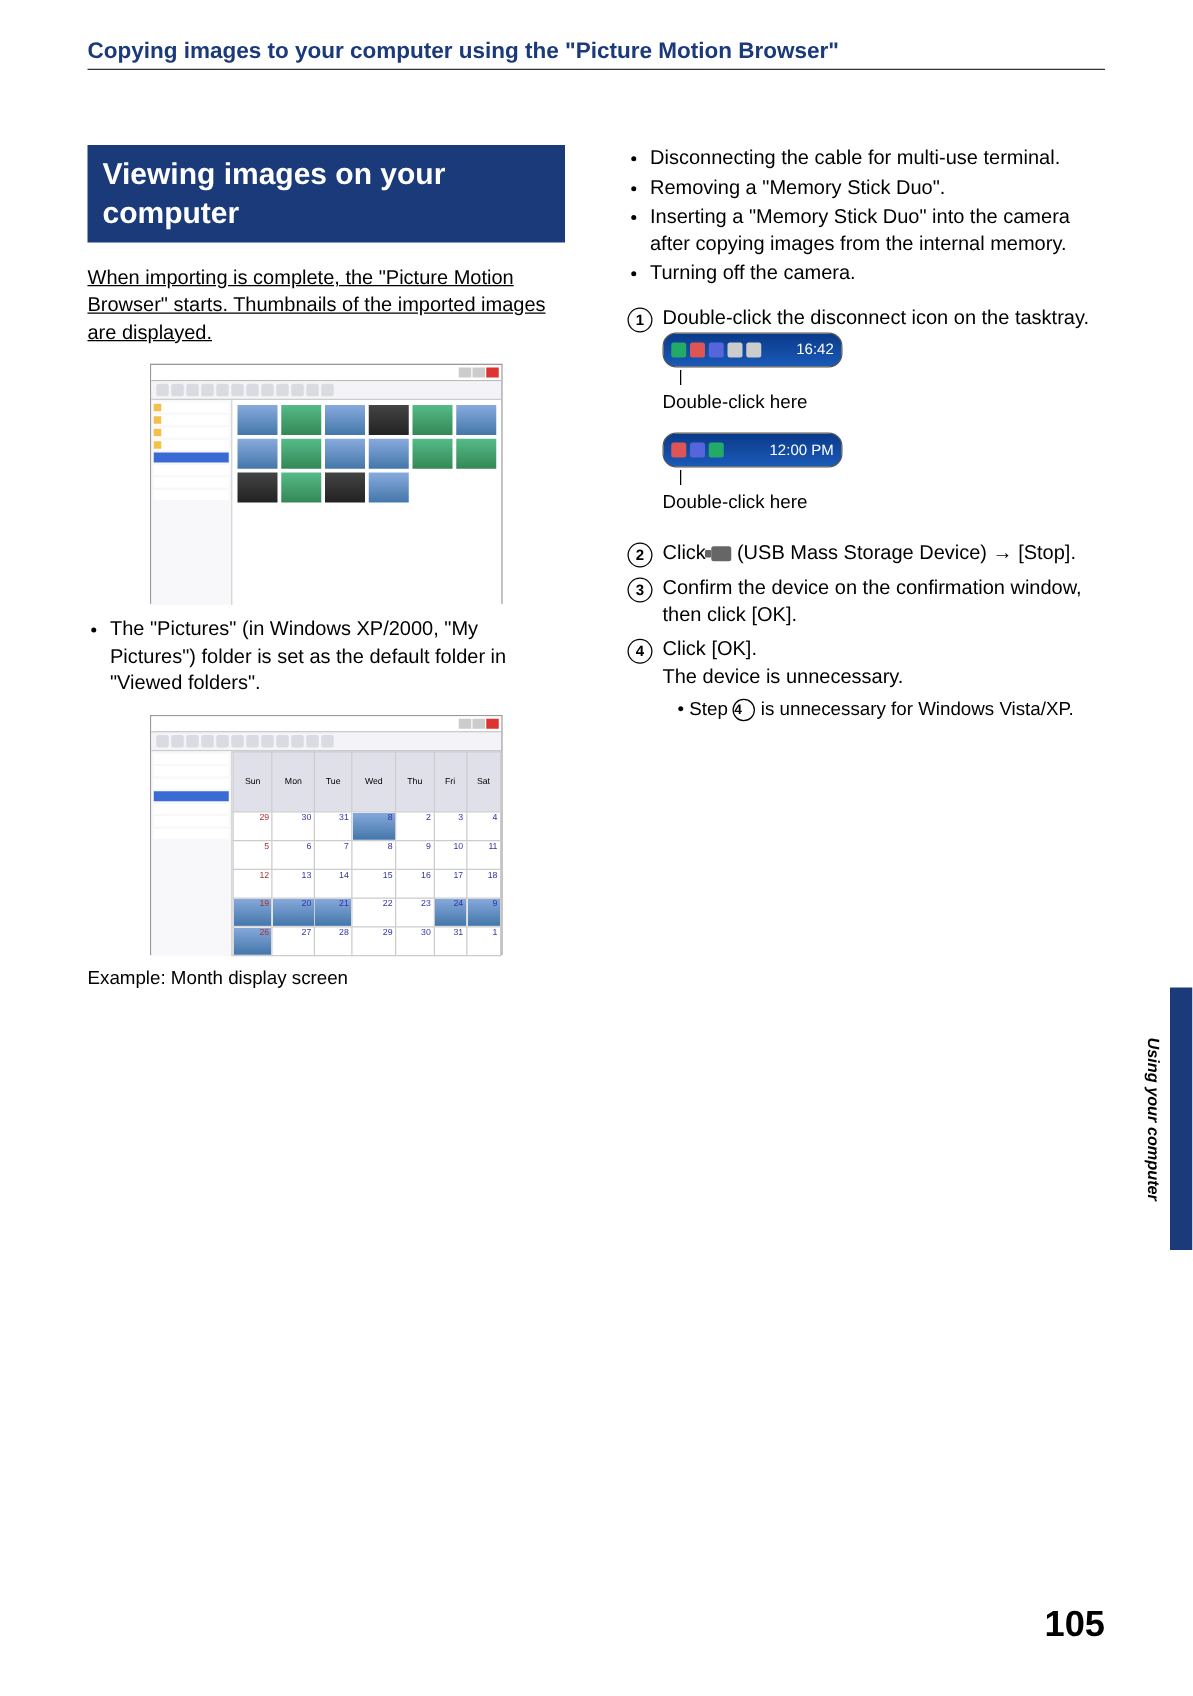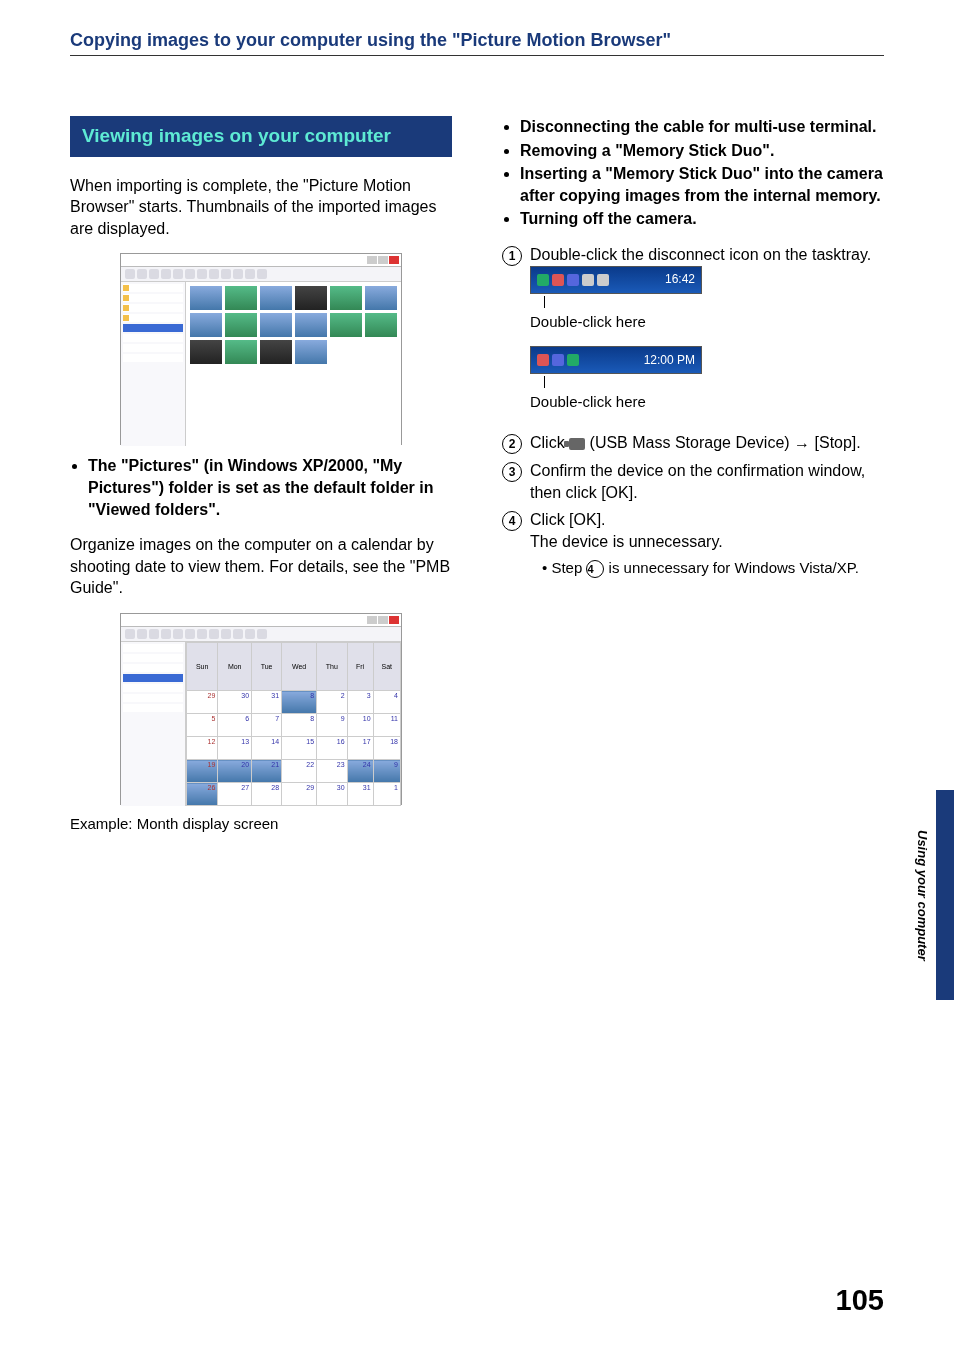--- a/index.html
+++ b/index.html
@@ -36,9 +36,9 @@
   }
   .section-bar {
     background: #1a3a7a;
-    color: #5eead4;
-    font-weight: bold;
-    font-size: 19px;
+    color: #ffffff;
+    font-weight: bold;
+    font-size: 24px;
     padding: 8px 12px;
     line-height: 1.3;
     margin-bottom: 18px;

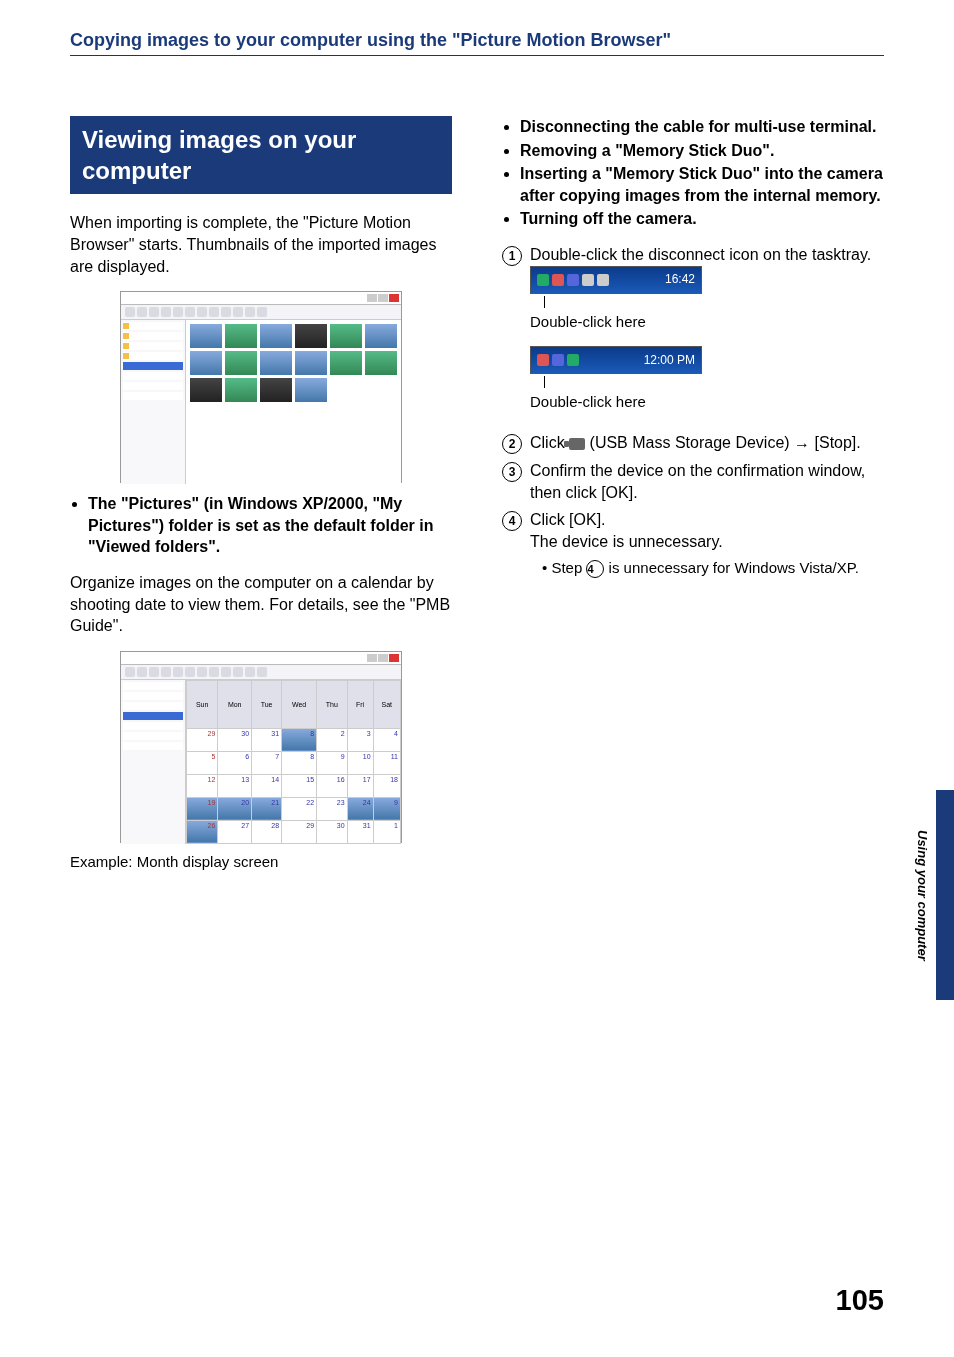--- a/index.html
+++ b/index.html
@@ -59,7 +59,6 @@
     font-size: 16px;
     line-height: 1.35;
     margin-bottom: 2px;
-    font-weight: bold;
   }
   .step-row {
     display: flex;

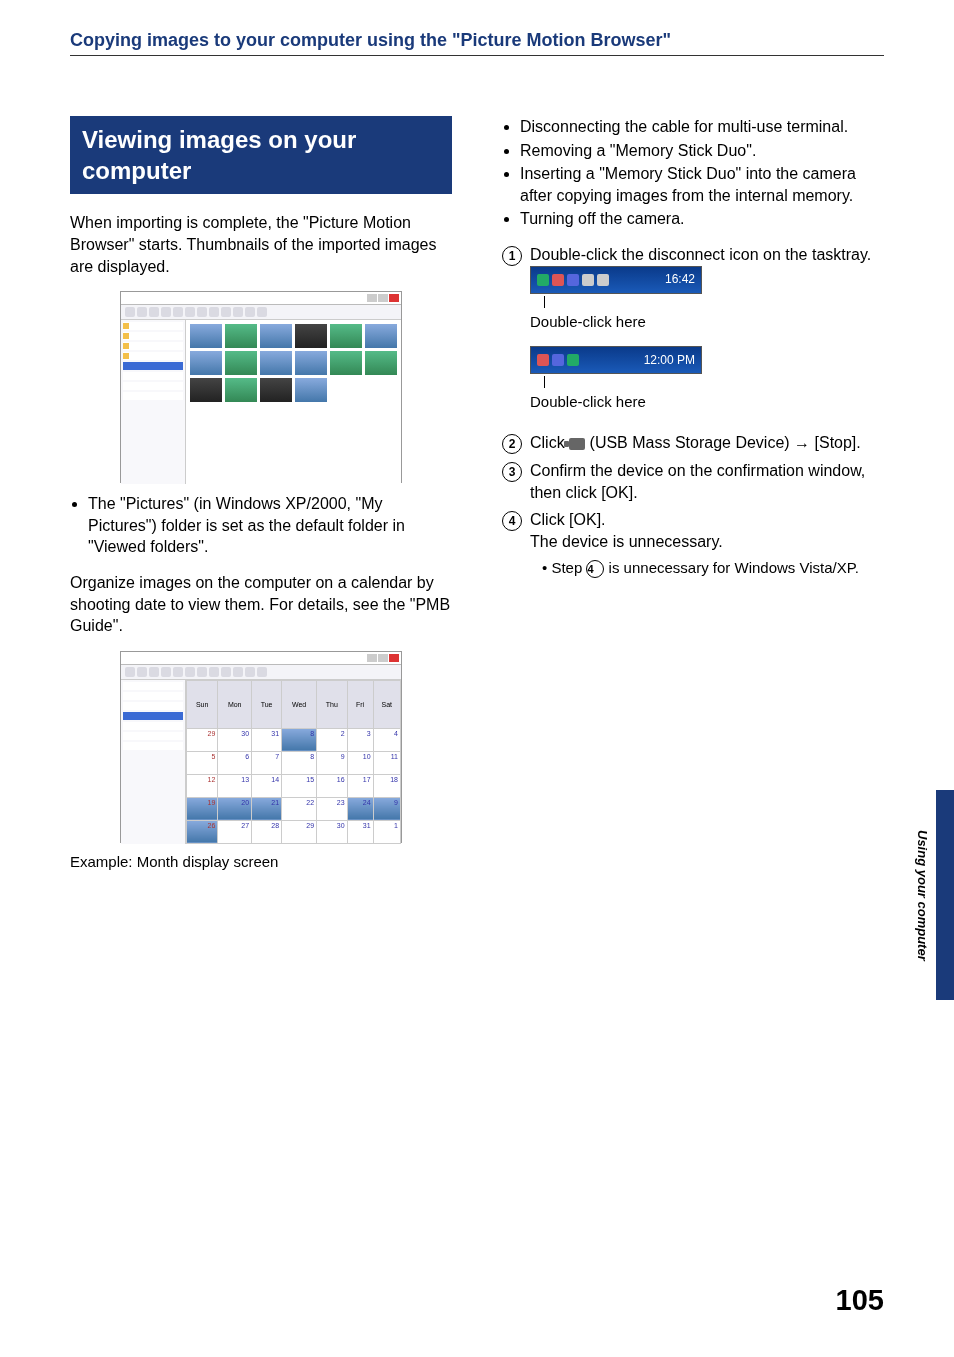--- a/index.html
+++ b/index.html
@@ -50,6 +50,7 @@
     font-size: 16px;
     line-height: 1.35;
     margin: 0 0 14px 0;
+    text-decoration: underline;
   }
   ul.bullets {
     margin: 0 0 14px 0;

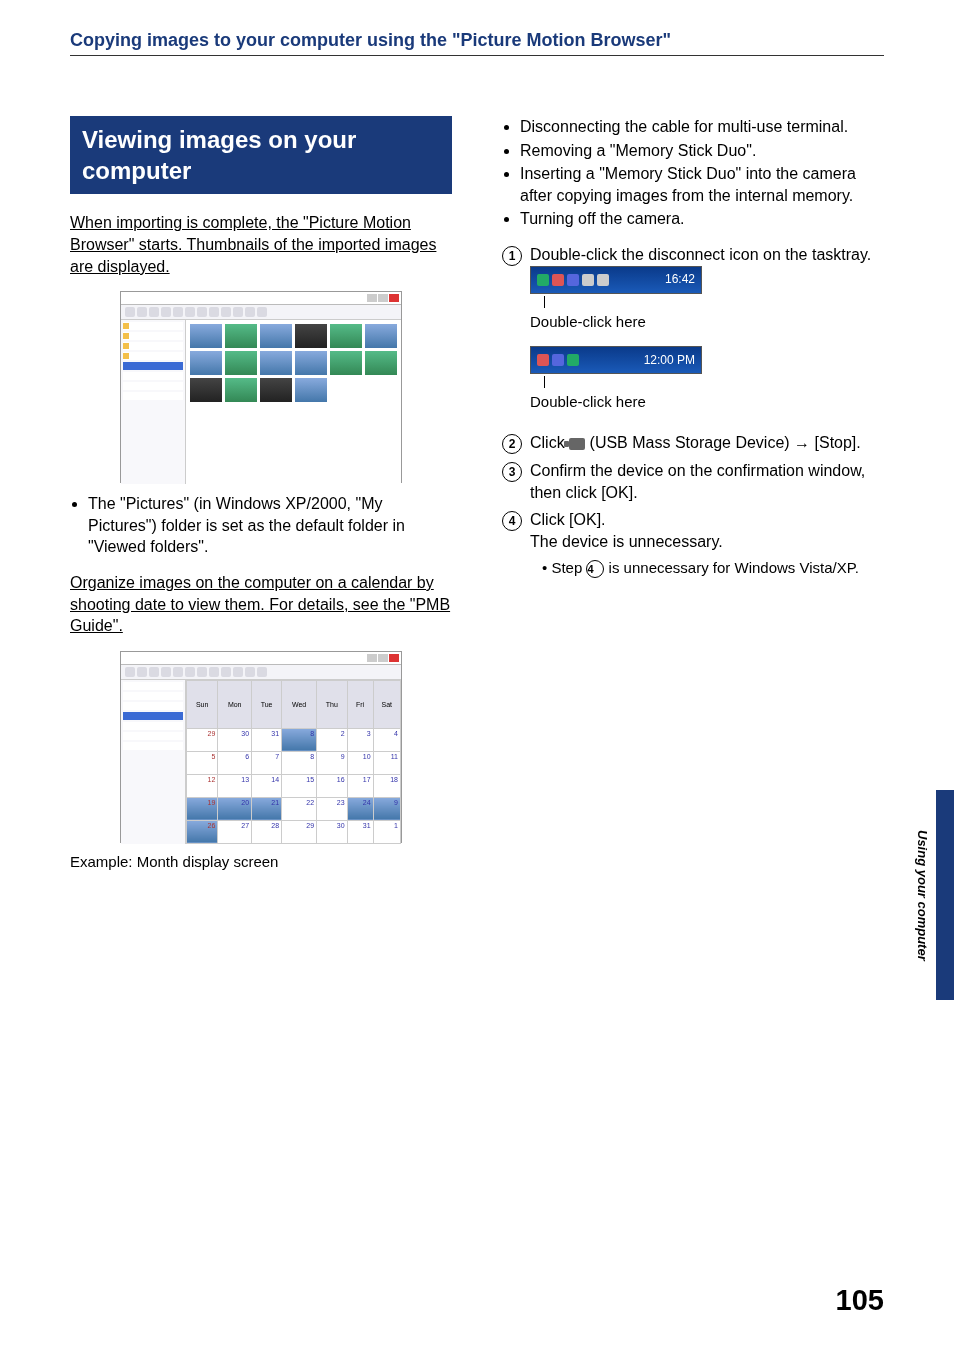--- a/index.html
+++ b/index.html
@@ -100,11 +100,11 @@
     margin: 8px 0 4px 0;
   }
   .tray-img {
-    width: 172px;
+    width: 144px;
     height: 28px;
     background: linear-gradient(#0a3a8a,#1a5ab8);
     border: 1px solid #555;
-    border-radius: 0;
+    border-radius: 11px;
     display: flex;
     align-items: center;
     justify-content: flex-end;

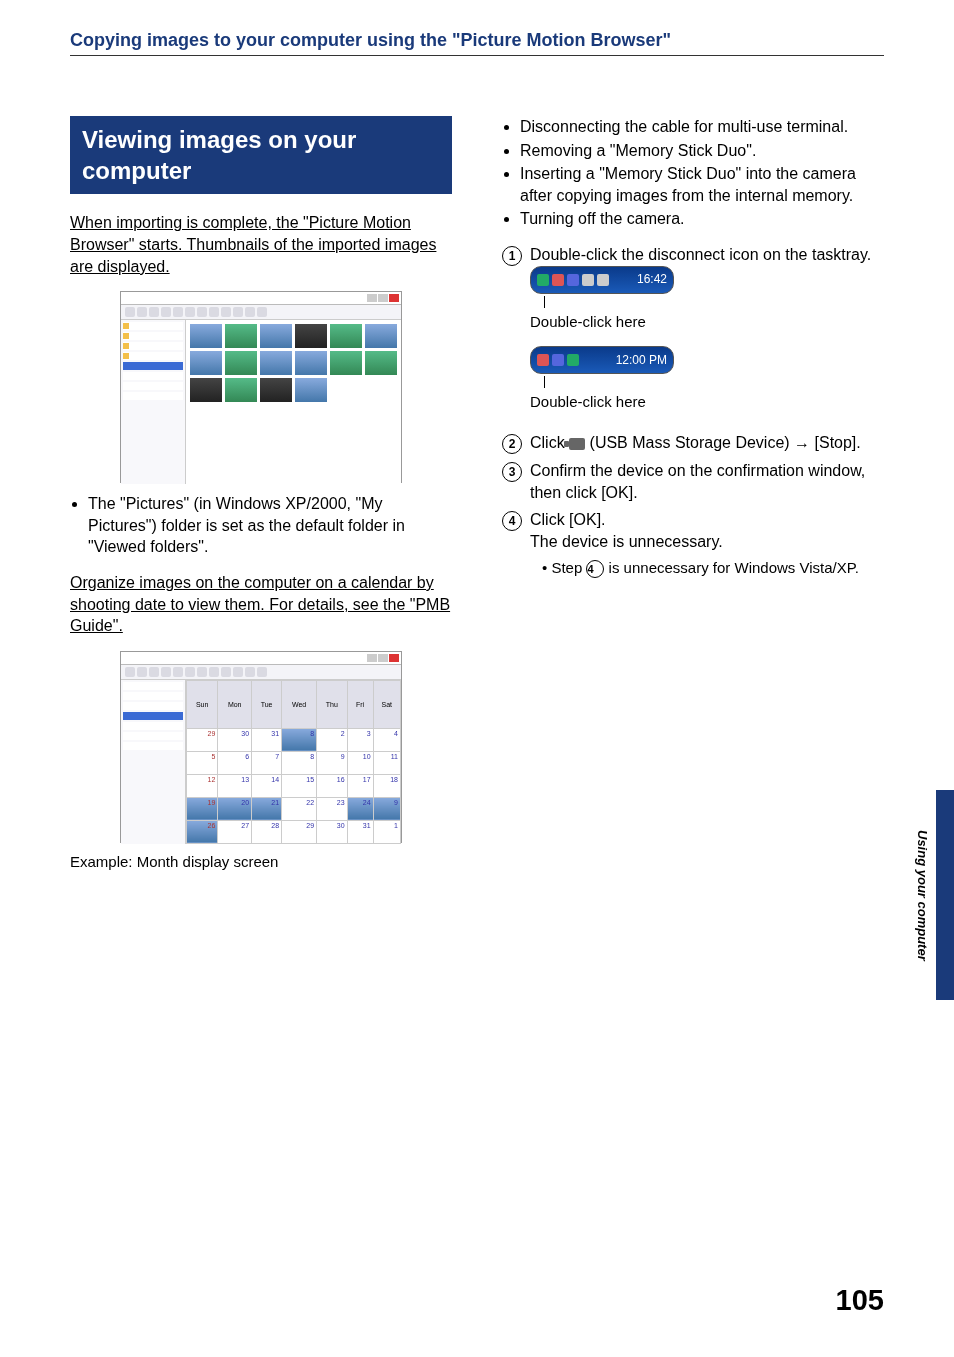--- a/index.html
+++ b/index.html
@@ -298,7 +298,6 @@
         <li>The "Pictures" (in Windows XP/2000, "My Pictures") folder is set as the default folder in "Viewed folders".</li>
       </ul>
 
-      <p class="body">Organize images on the computer on a calendar by shooting date to view them. For details, see the "PMB Guide".</p>
 
       <div class="fig app2">
         <div class="titlebar">

